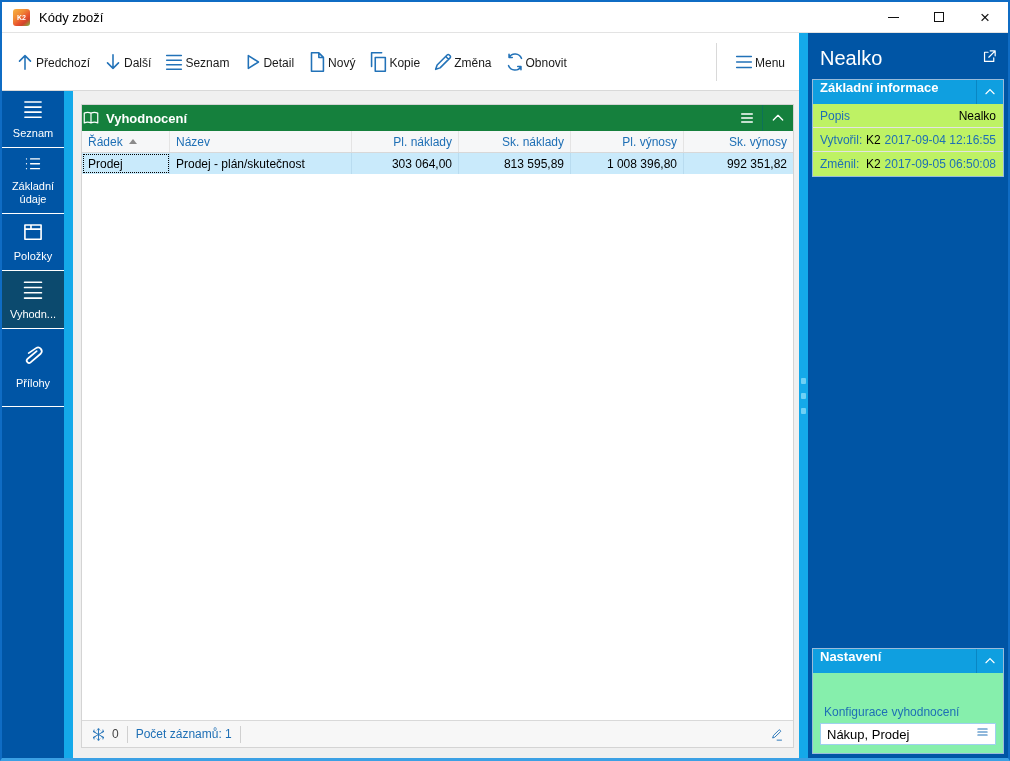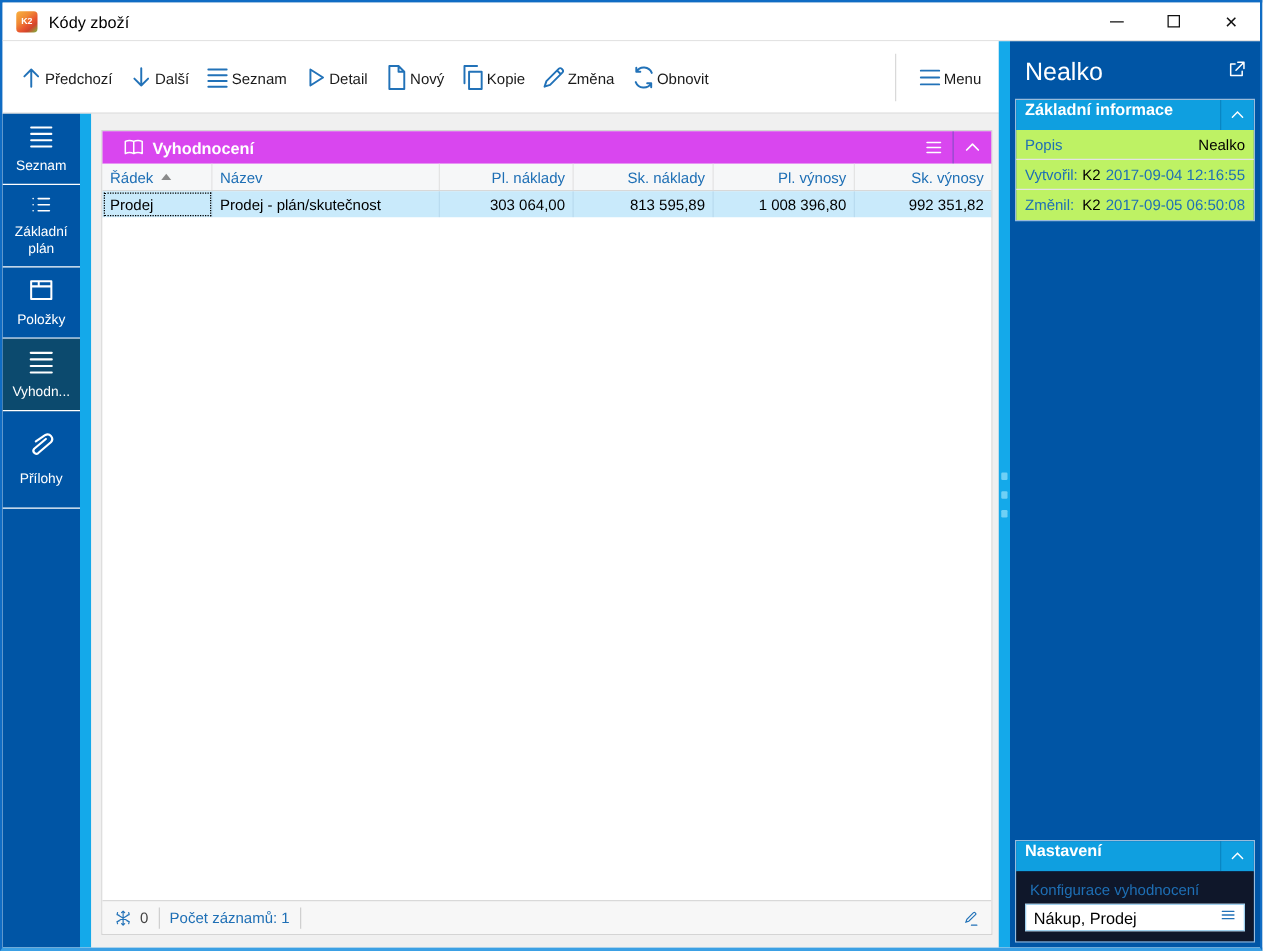--- a/index.html
+++ b/index.html
@@ -53,7 +53,7 @@
   
   .main-area { flex:1; background:#f0f0f0; padding:13px 5px 10px 8px; min-width:0; display:flex; }
   .panel { flex:1; display:flex; flex-direction:column; background:#fff; border:1px solid #d4d4d4; }
-  .panel-header { height:26px; background:#d946ef; display:flex; align-items:center; color:#fff; flex:0 0 auto; padding-left:16px;text-align:center; }
+  .panel-header { height:26px; background:#15803d; display:flex; align-items:center; color:#fff; flex:0 0 auto; padding-left:0;text-align:center; }
   .panel-header svg { width:18px; height:18px; stroke:#fff; fill:none; stroke-width:1.6; stroke-linejoin:round; stroke-linecap:round; }
   .panel-title { font-size:13px; font-weight:bold; margin-left:6px; }
   .ph-right { margin-left:auto; display:flex; align-items:center; height:100%; }

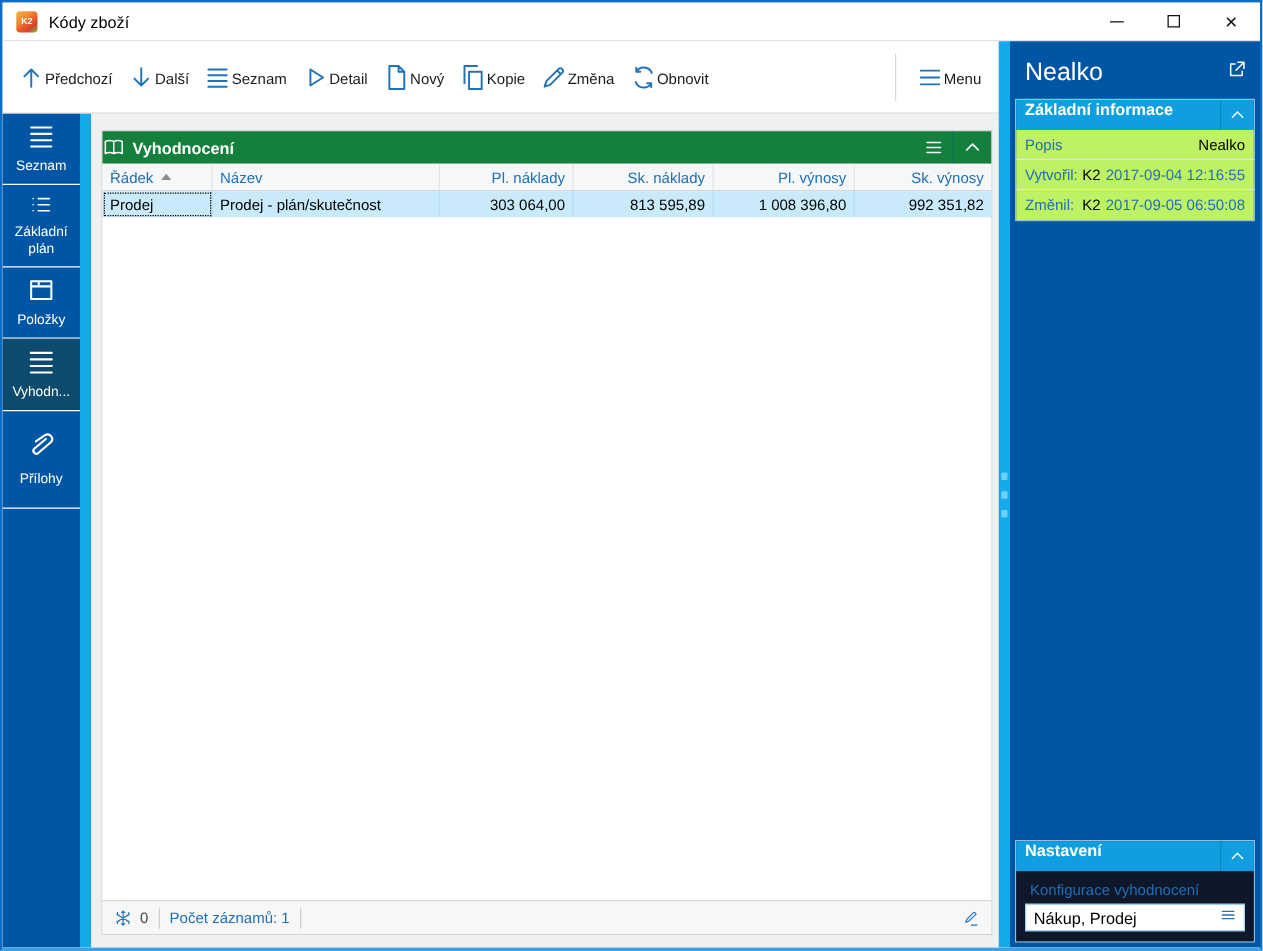--- a/index.html
+++ b/index.html
@@ -213,7 +213,7 @@
               <svg viewBox="0 0 24 24">
                   <path d="M4 6h.01 M9 6h11 M4 12h.01 M9 12h11 M4 18h.01 M9 18h11"></path>
                 </svg>
-              <span class="side-label">Základní plán</span>
+              <span class="side-label">Základní údaje</span>
             </div>
             <div class="side-item h57">
               <svg viewBox="0 0 24 24">

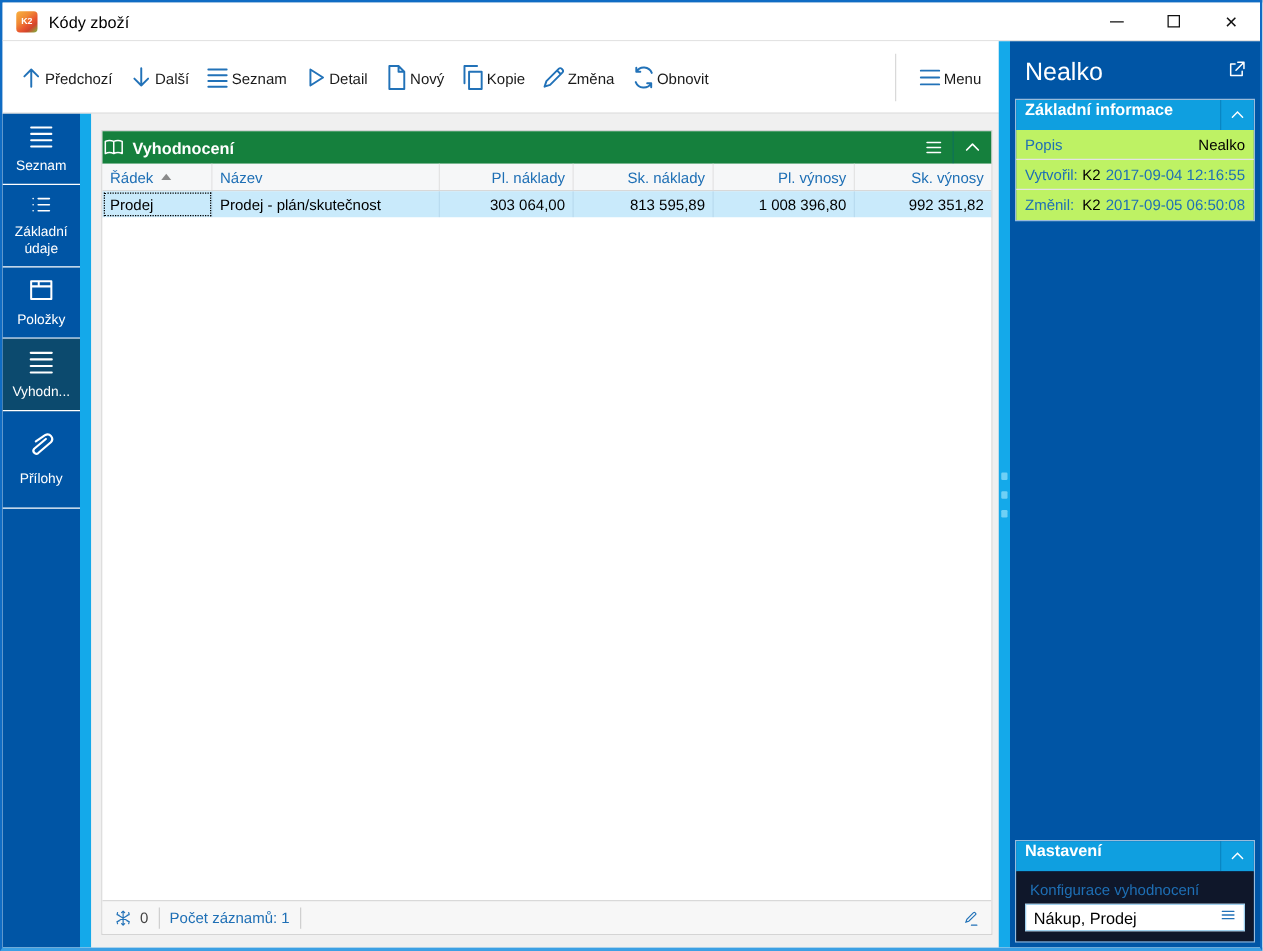--- a/index.html
+++ b/index.html
@@ -110,7 +110,7 @@
 
   .rp-spacer { flex:1; }
 
-  .settings-body { background:#0f172a; padding:8px 7px 8px 7px; }
+  .settings-body { background:#86efac; padding:32px 7px 8px 7px; }
   .settings-label { color:#1e6fb5; font-size:12px; margin:0 0 4px 4px; }
   .dropdown { height:22px; border:1px solid #9fd0ee; background:#fff; display:flex; align-items:center; padding:0 4px 0 6px; }
   .dd-value { font-size:13px; color:#000; flex:1; }

